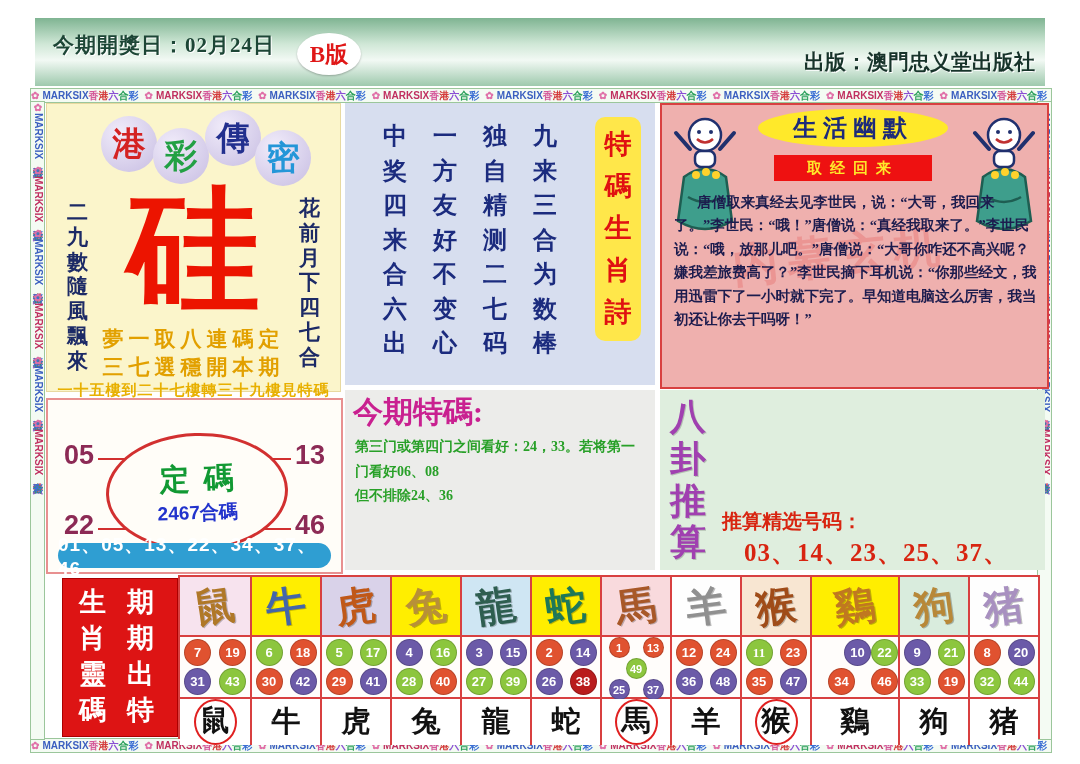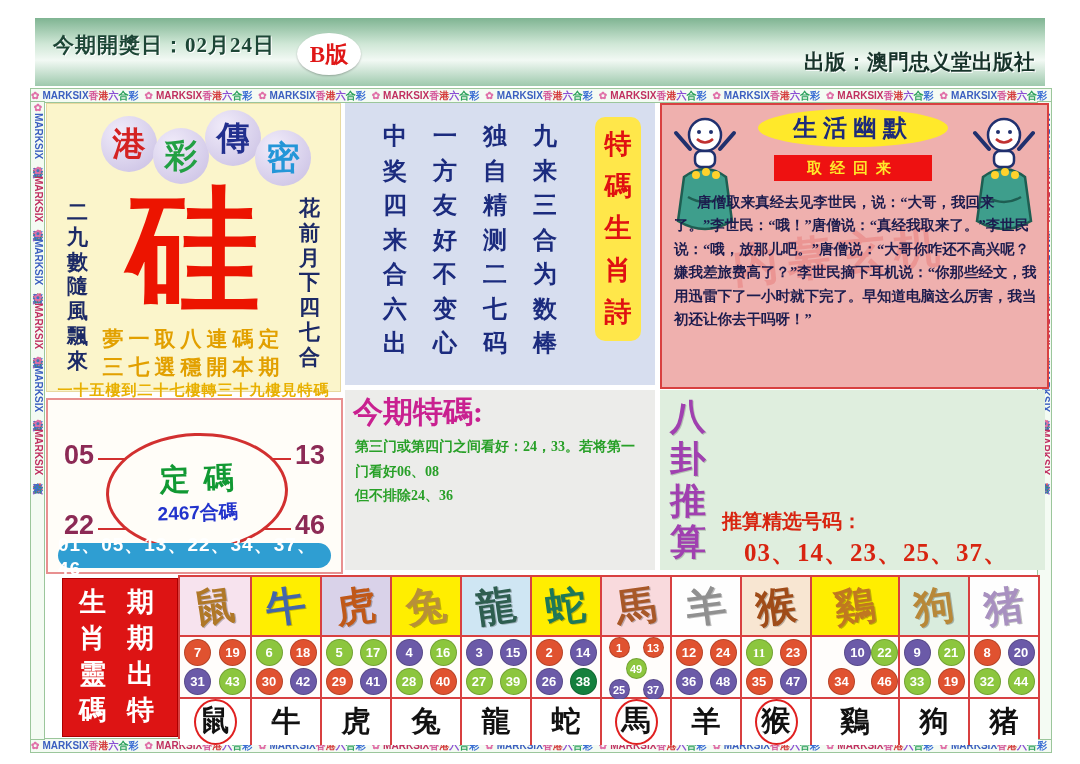--- a/index.html
+++ b/index.html
@@ -411,7 +411,7 @@
           <span class="ball" style="background: rgb(224, 82, 48);">2</span>
           <span class="ball" style="background: rgb(107, 90, 168);">14</span>
           <span class="ball" style="background: rgb(107, 90, 168);">26</span>
-          <span class="ball" style="background: #15803d;">38</span>
+          <span class="ball" style="background: #b91c1c;">38</span>
         </div>
         <div class="z-char">
           <span>蛇</span>

